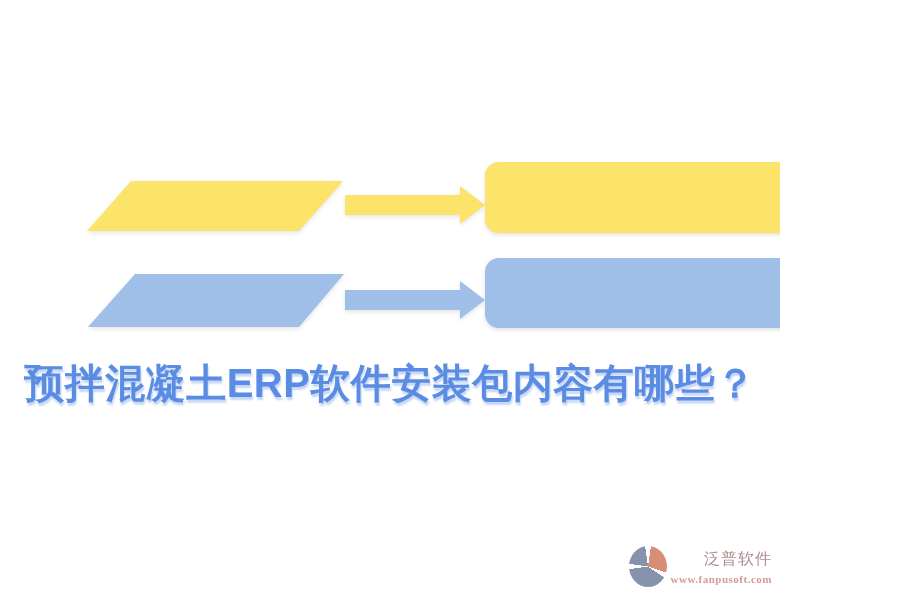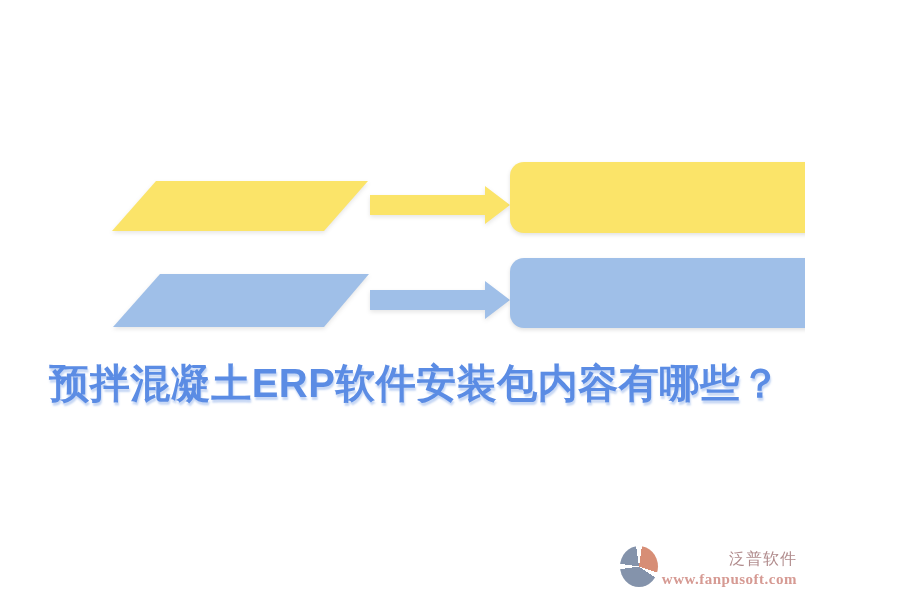--- a/index.html
+++ b/index.html
@@ -14,7 +14,6 @@
     height: 600px;
     background: #ffffff;
     overflow: hidden;
-    margin-left: 25px;
   }
   .shape-svg {
     position: absolute;

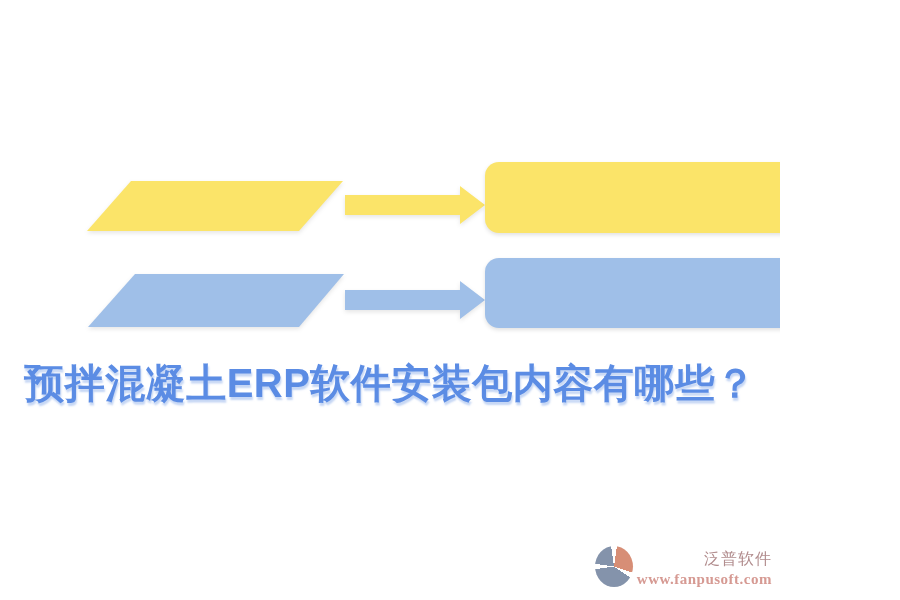--- a/index.html
+++ b/index.html
@@ -89,7 +89,7 @@
   }
   .brand-url {
     font-family: "Liberation Serif", serif;
-    font-size: 15px;
+    font-size: 11px;
     line-height: 15px;
     font-weight: bold;
     color: var(--brand_url, #D69A93);

